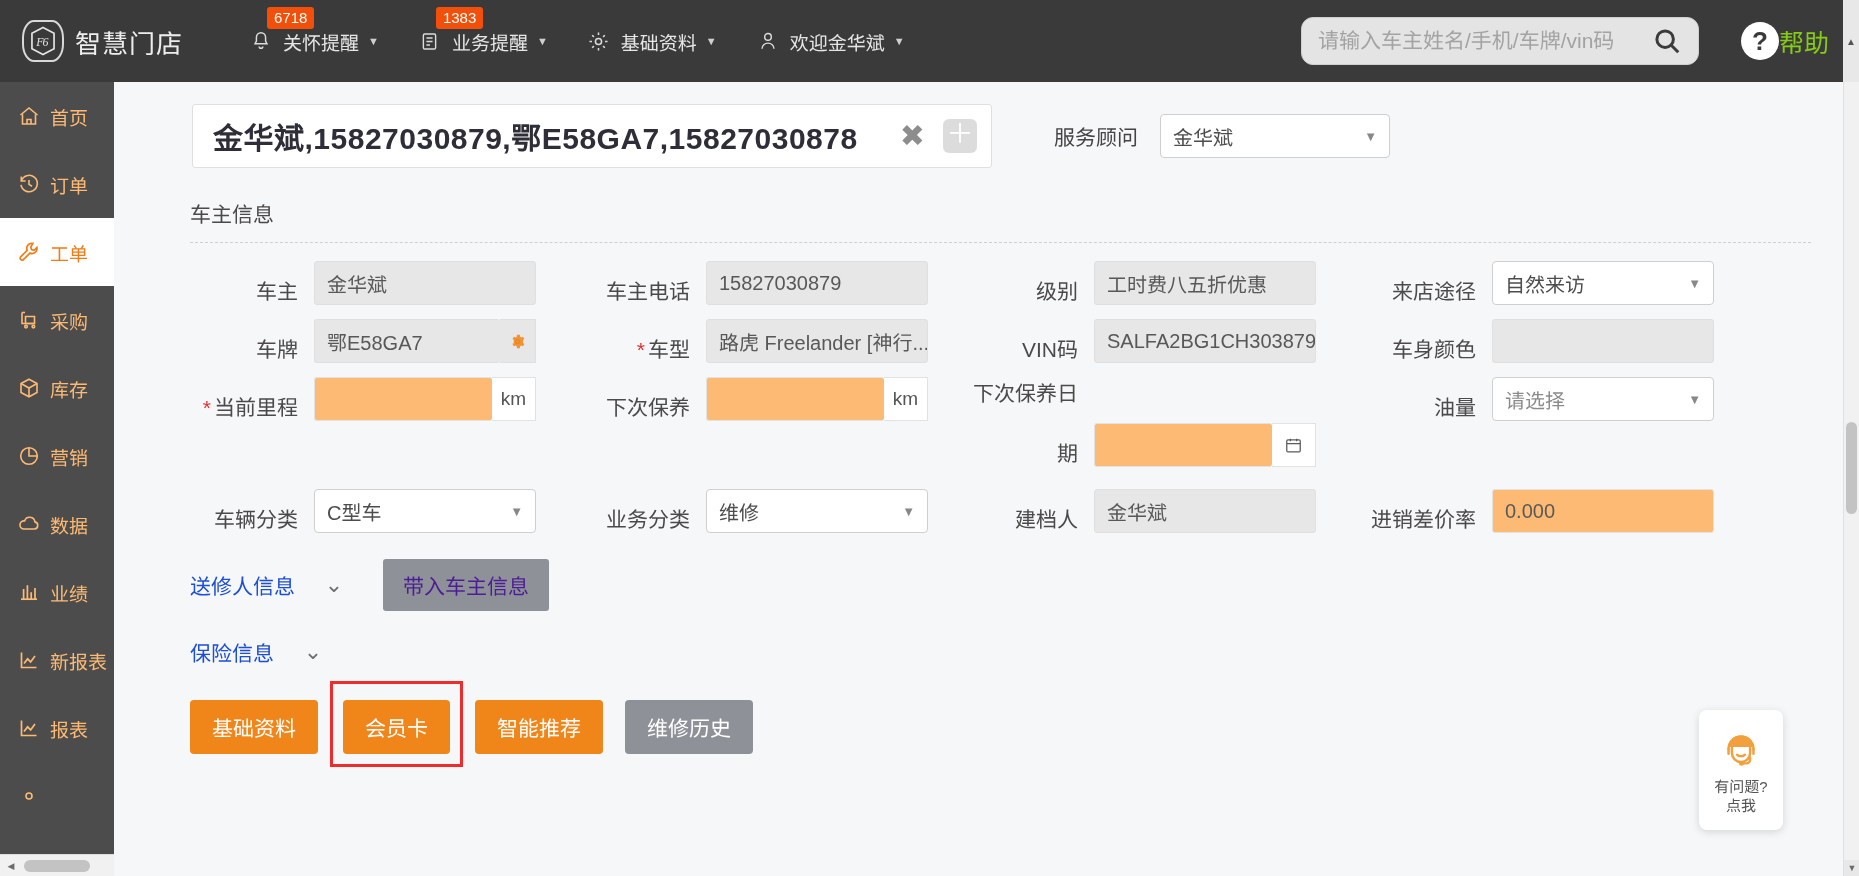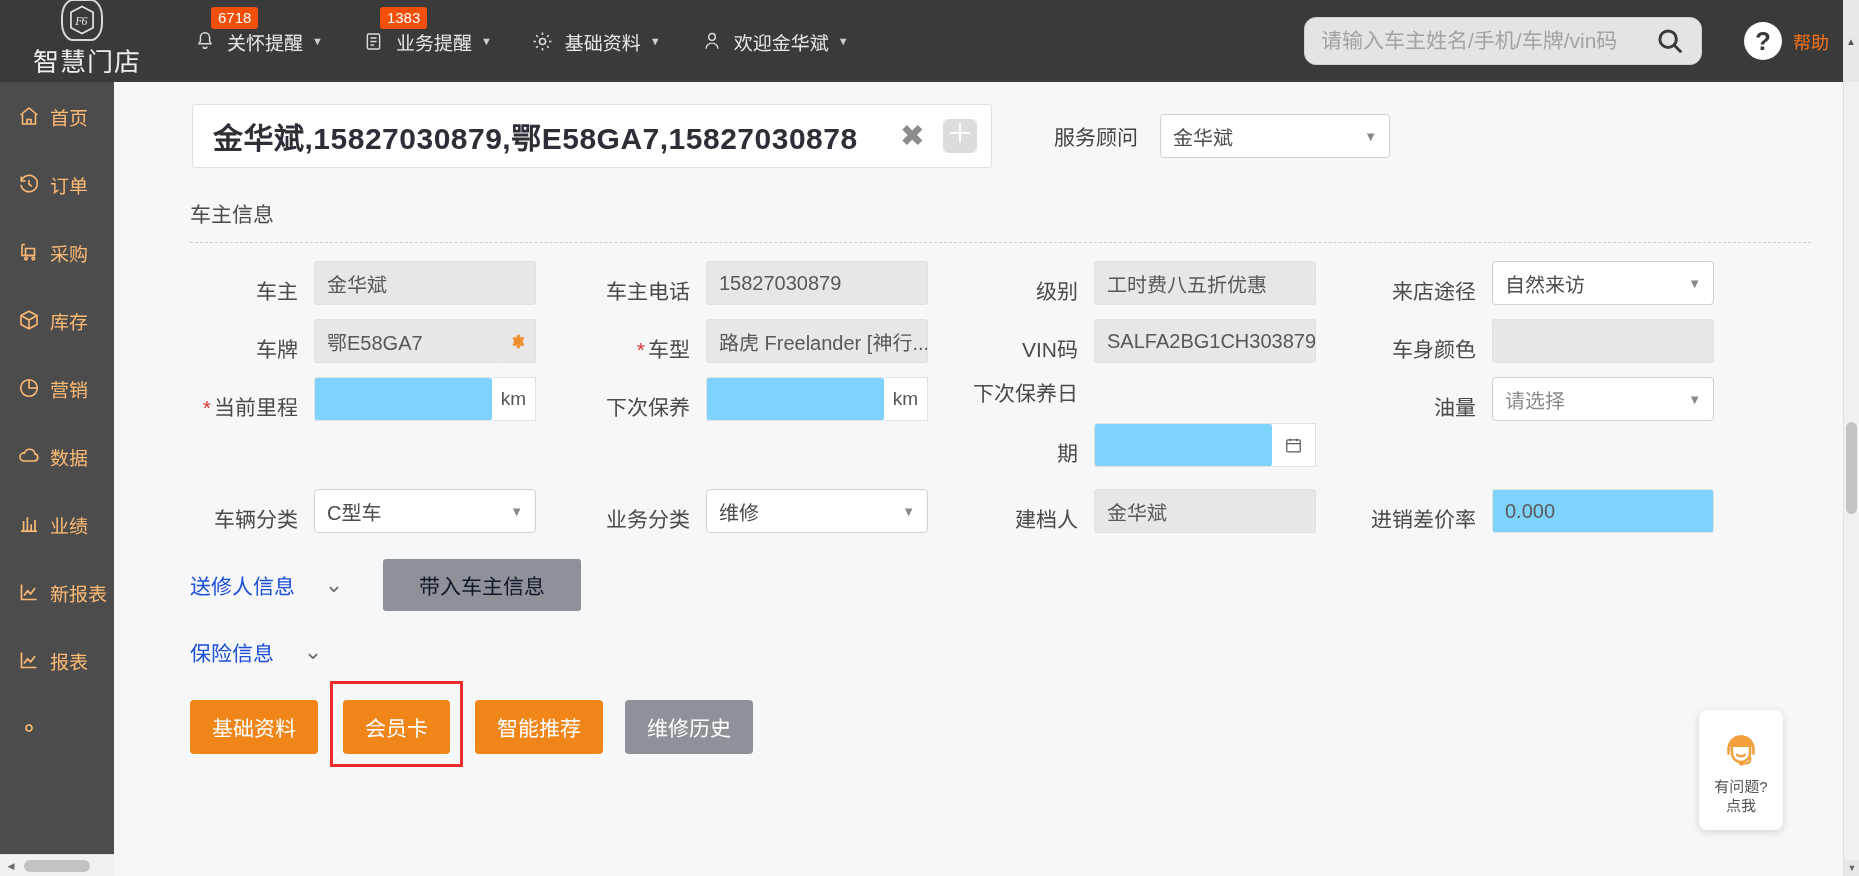--- a/index.html
+++ b/index.html
@@ -20,9 +20,8 @@
   }
   .brand {
     display: flex; align-items: center;
-    margin-left: 22px; margin-right: 40px;
+    margin-left: 22px; margin-right: 54px;
     height: 84px;
-    flex-direction: column;
   }
   .brand-logo {
     width: 42px; height: 42px;

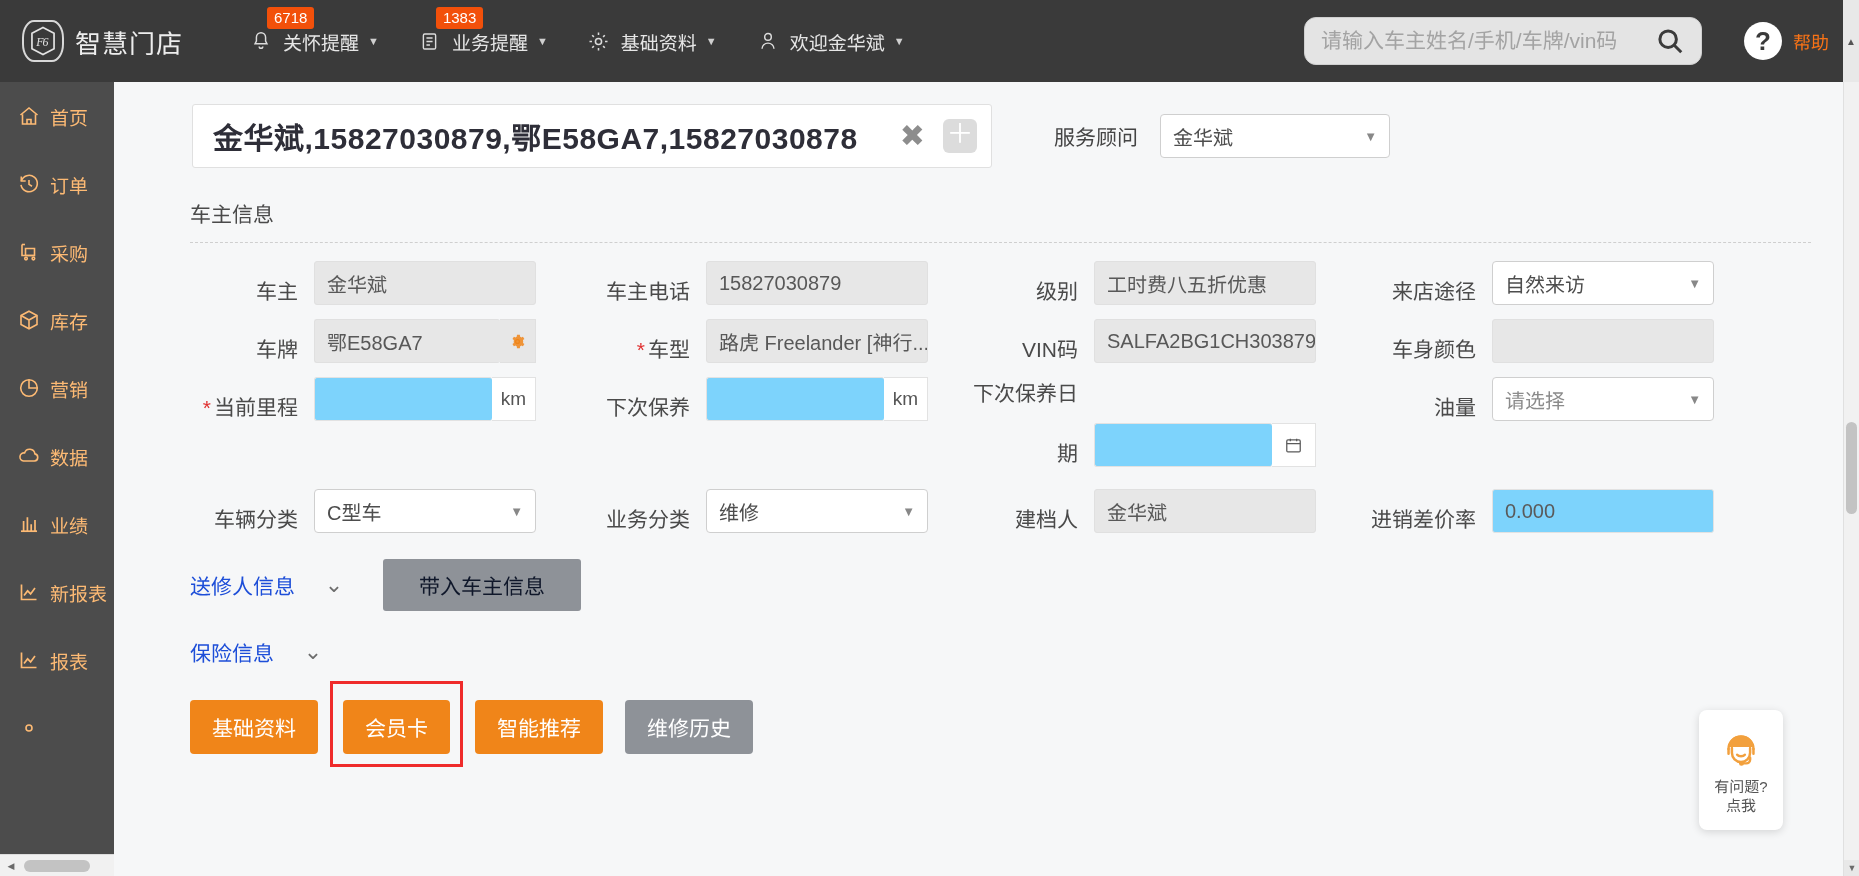--- a/index.html
+++ b/index.html
@@ -94,7 +94,7 @@
     display: flex; align-items: center; justify-content: center;
     font-size: 26px; font-weight: bold;
   }
-  .help-label { color: #f97316; font-size: 18px; margin-left: 11px; }
+  .help-label { color: #84cc16; font-size: 25px; }
 
   
   .sidebar {

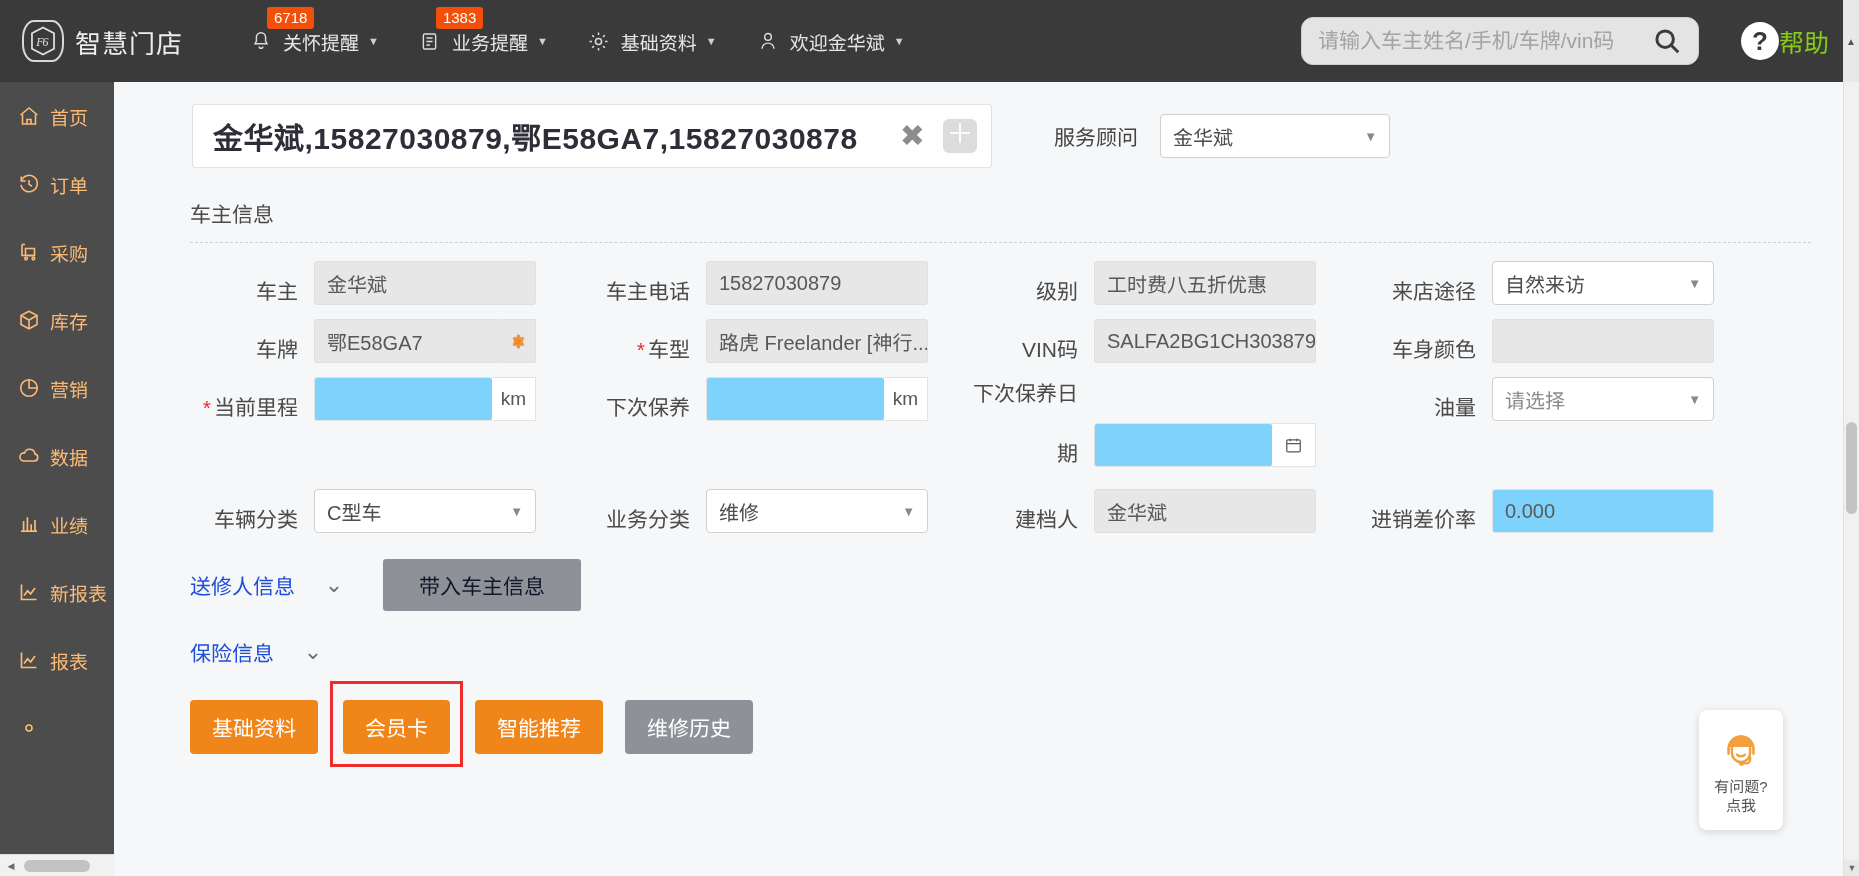--- a/index.html
+++ b/index.html
@@ -460,6 +460,14 @@
     <span>订单</span>
   </div>
 
+  <div class="side-item active">
+    <span class="side-ico">
+      <svg viewBox="0 0 24 24" width="24" height="24" fill="none" stroke="currentColor" stroke-width="1.7">
+        <path d="M15.8 3.4a5 5 0 0 0-5.6 6.9L3.6 16.9a2 2 0 0 0 2.8 2.8l6.6-6.6a5 5 0 0 0 6.9-5.6l-2.8 2.8-2.6-.7-.7-2.6z"></path>
+      </svg>
+    </span>
+    <span>工单</span>
+  </div>
 
   <div class="side-item">
     <span class="side-ico">

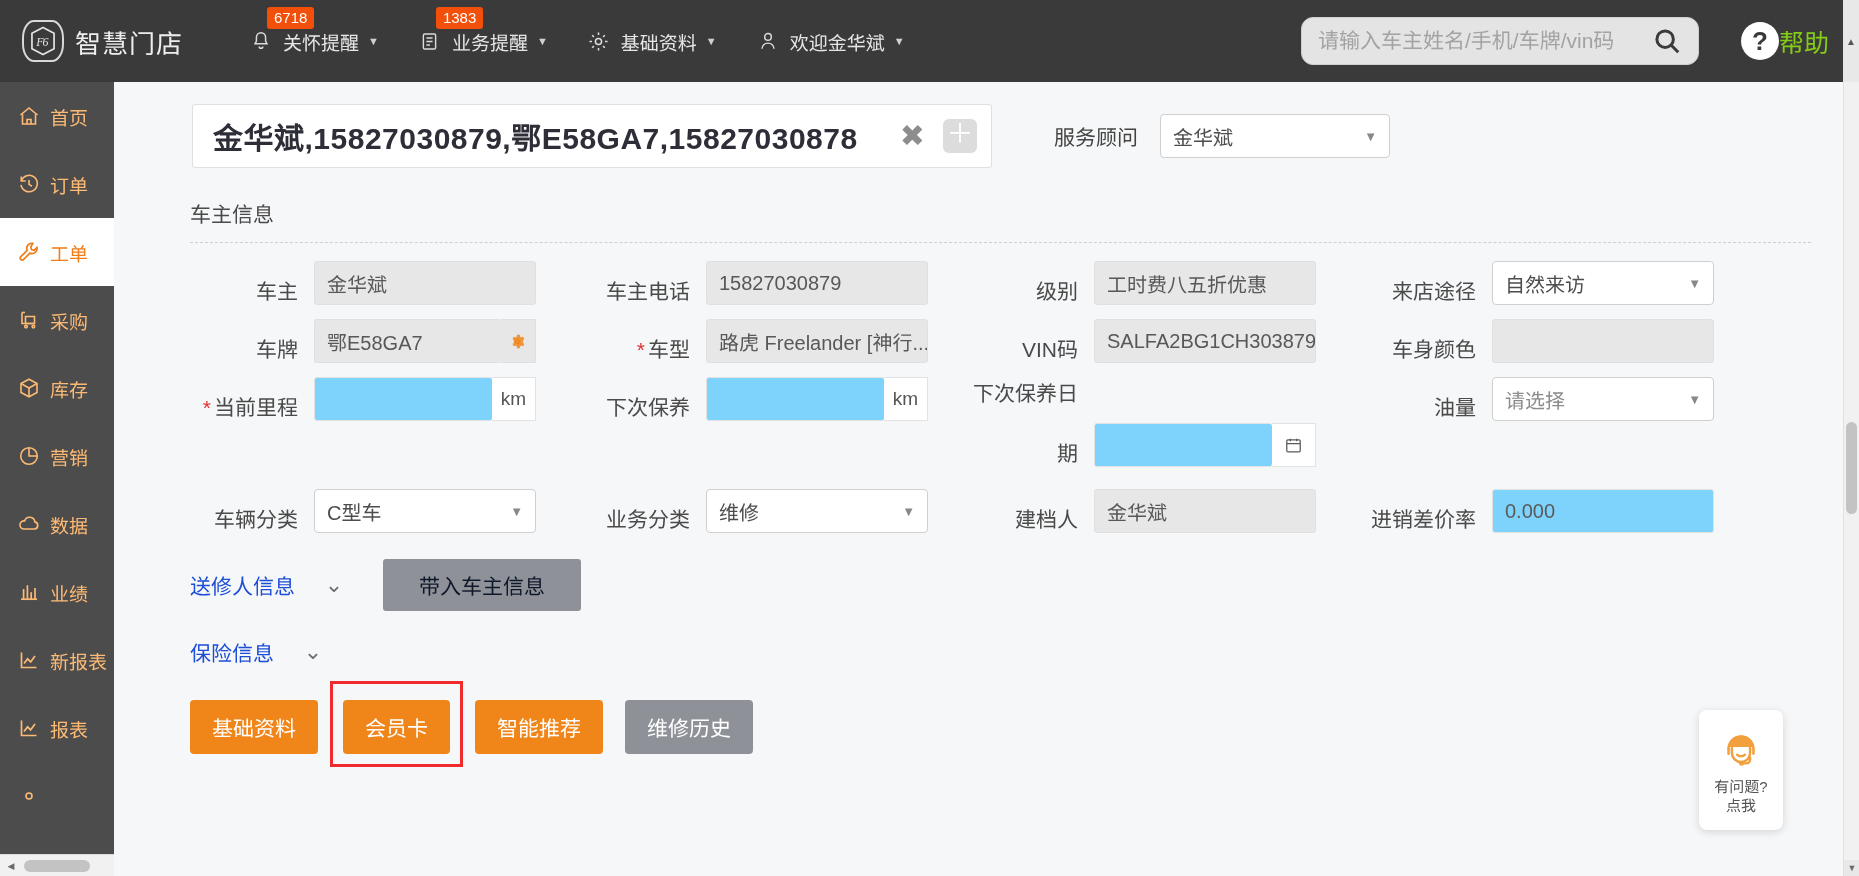--- a/index.html
+++ b/index.html
@@ -198,7 +198,7 @@
   .fin {
     width: 222px; height: 44px;
     border: 1px solid #e2e2e2; border-radius: 3px;
-    background: #7dd3fc;
+    background: #fdba74;
     display: flex; align-items: center;
     padding: 0 12px;
     font-size: 20px; color: #5a5a5a;

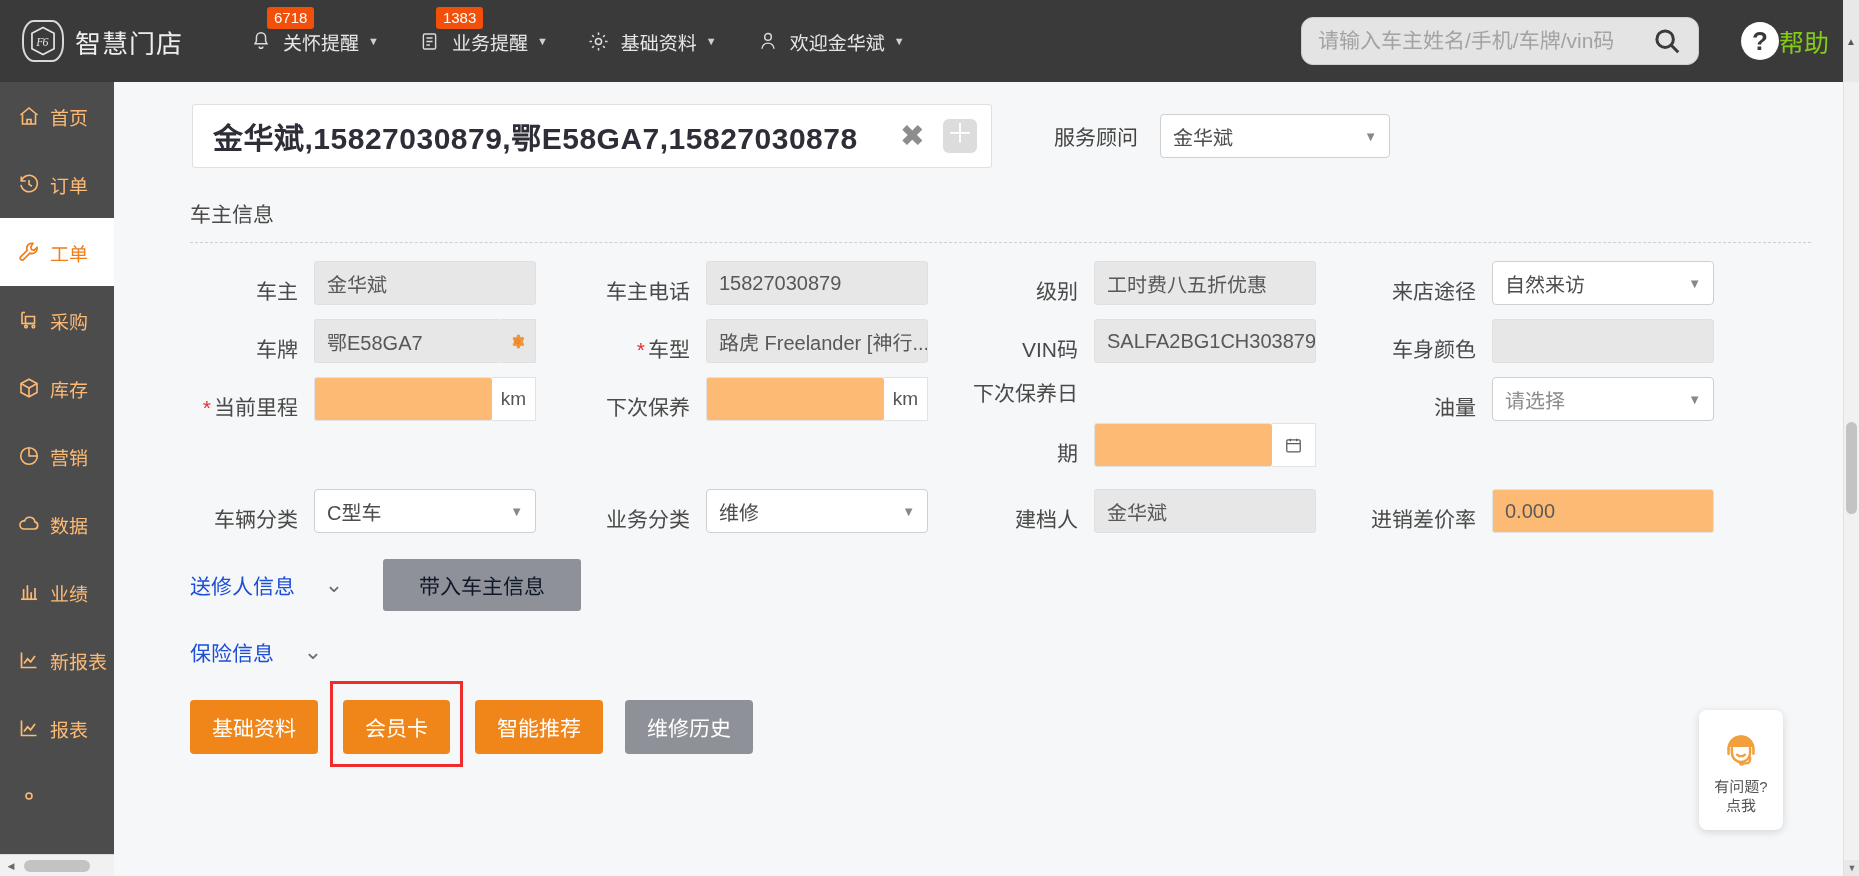--- a/index.html
+++ b/index.html
@@ -259,9 +259,9 @@
   }
   .btn-grey {
     margin-left: 36px;
-    background: #8e9298; color: #0f172a;
+    background: #8e9298; color: #4c1d95;
     border: 0; border-radius: 3px;
-    font-size: 21px; padding: 11px 36px;
+    font-size: 21px; padding: 11px 20px;
     cursor: pointer;
     font-family: "Liberation Sans", sans-serif;
   }

